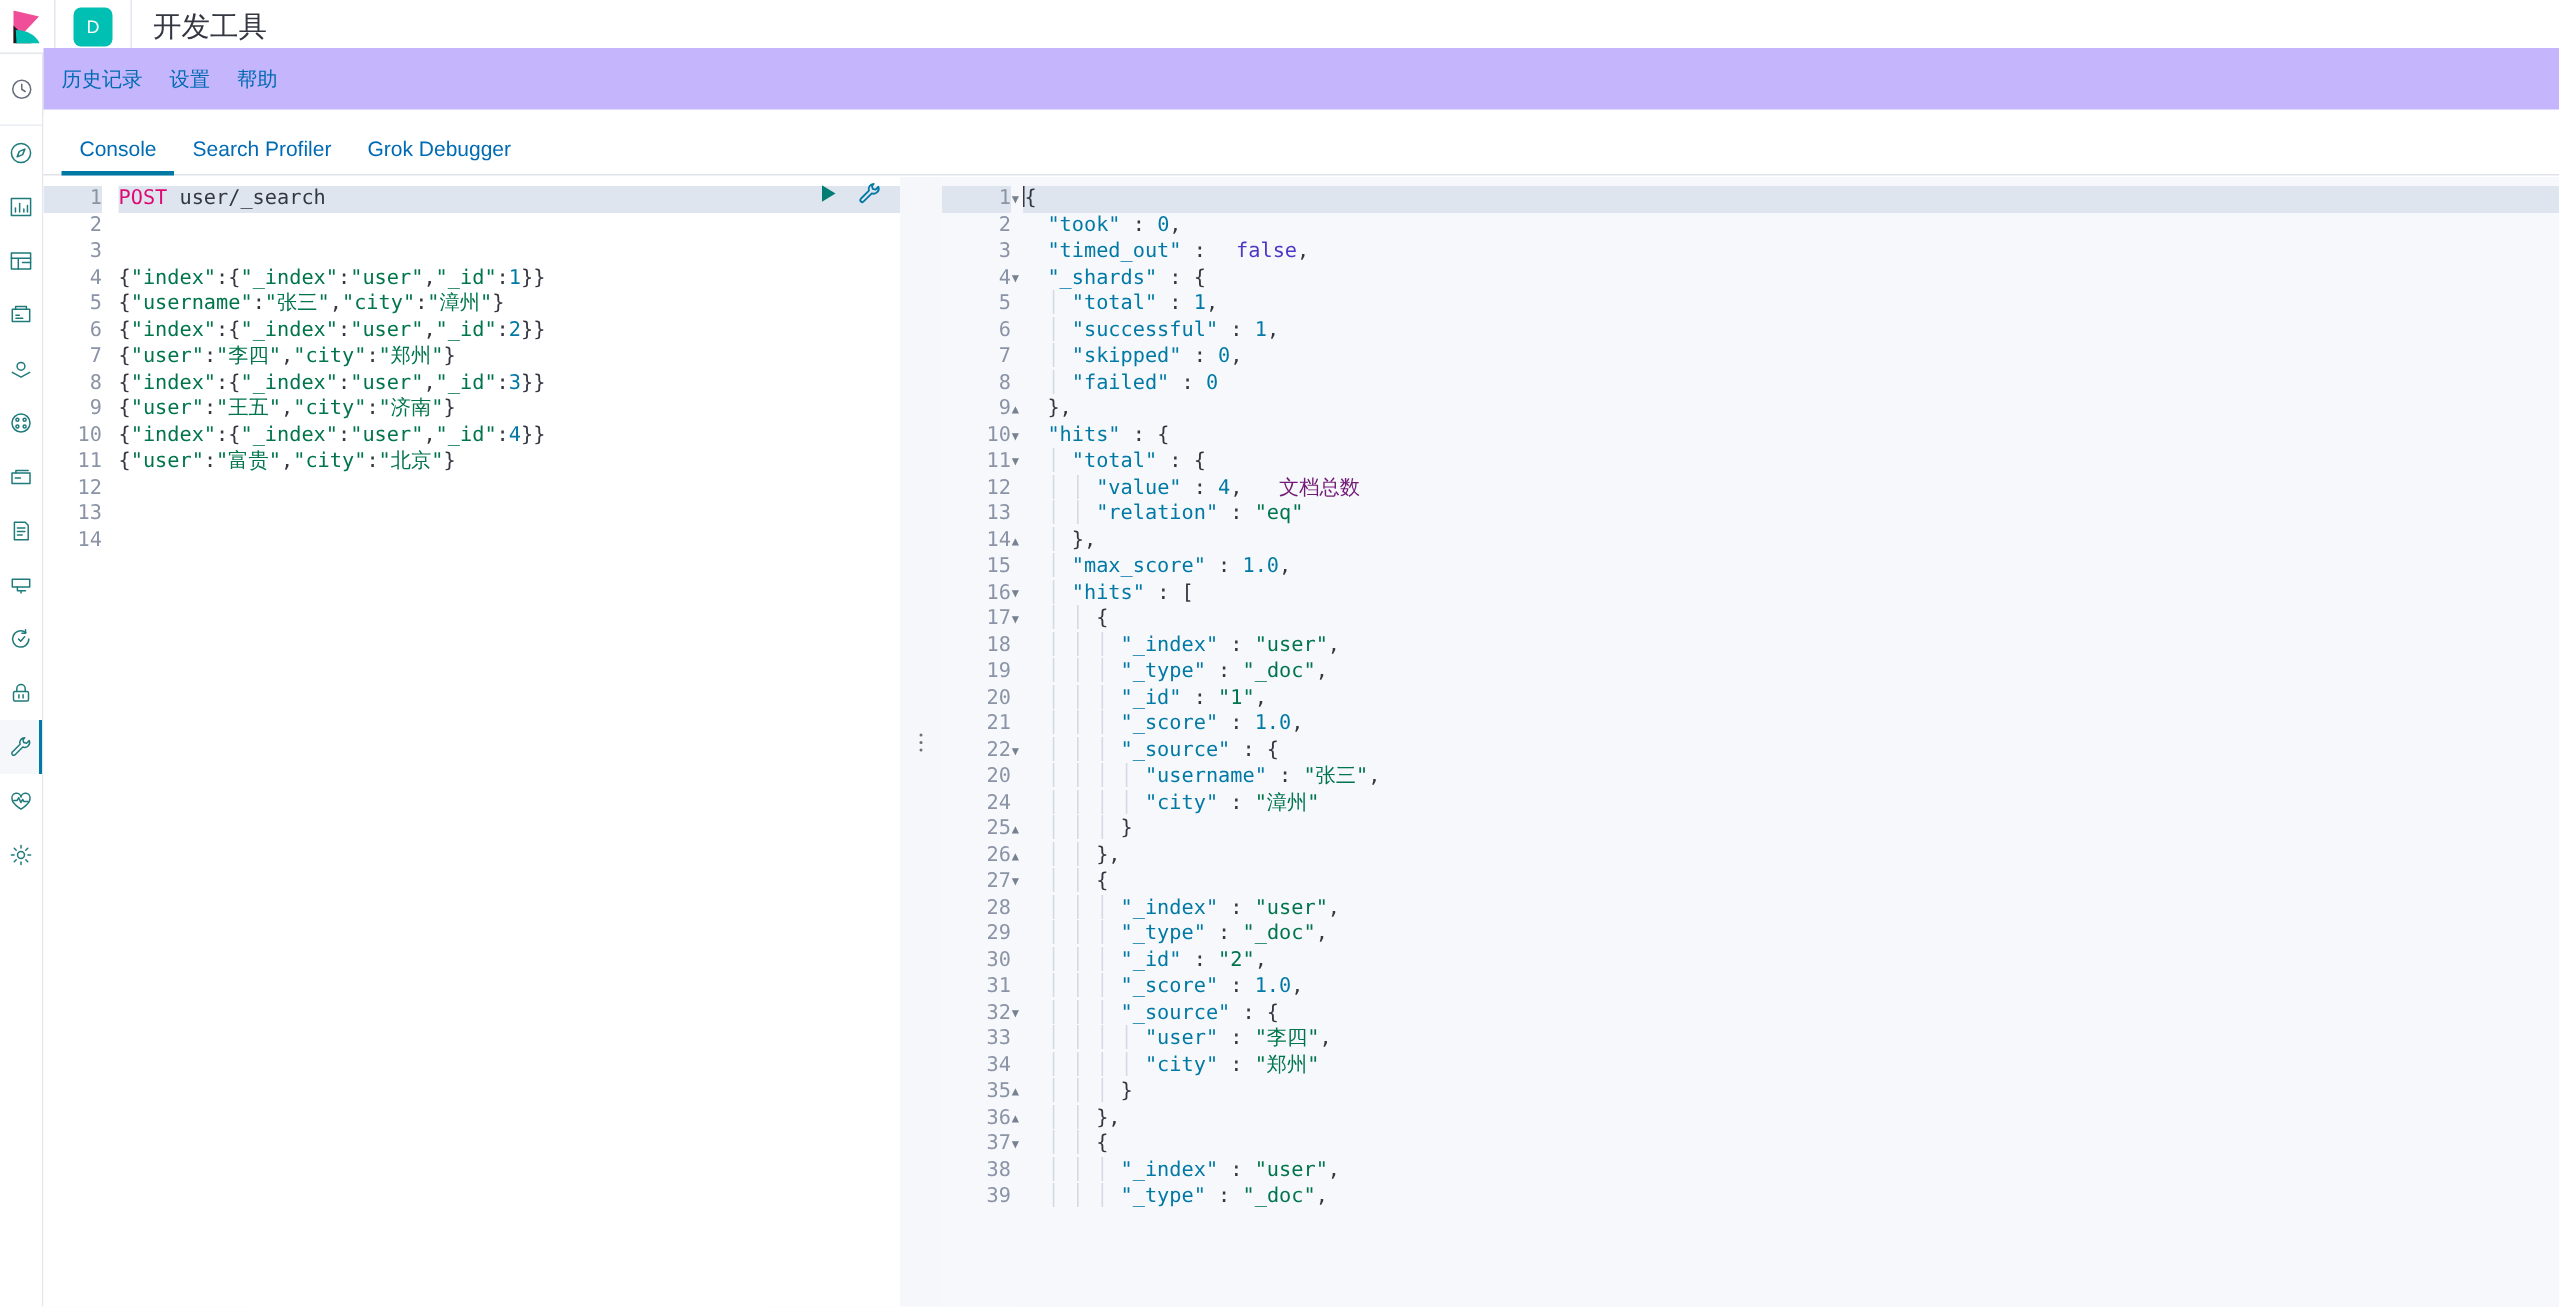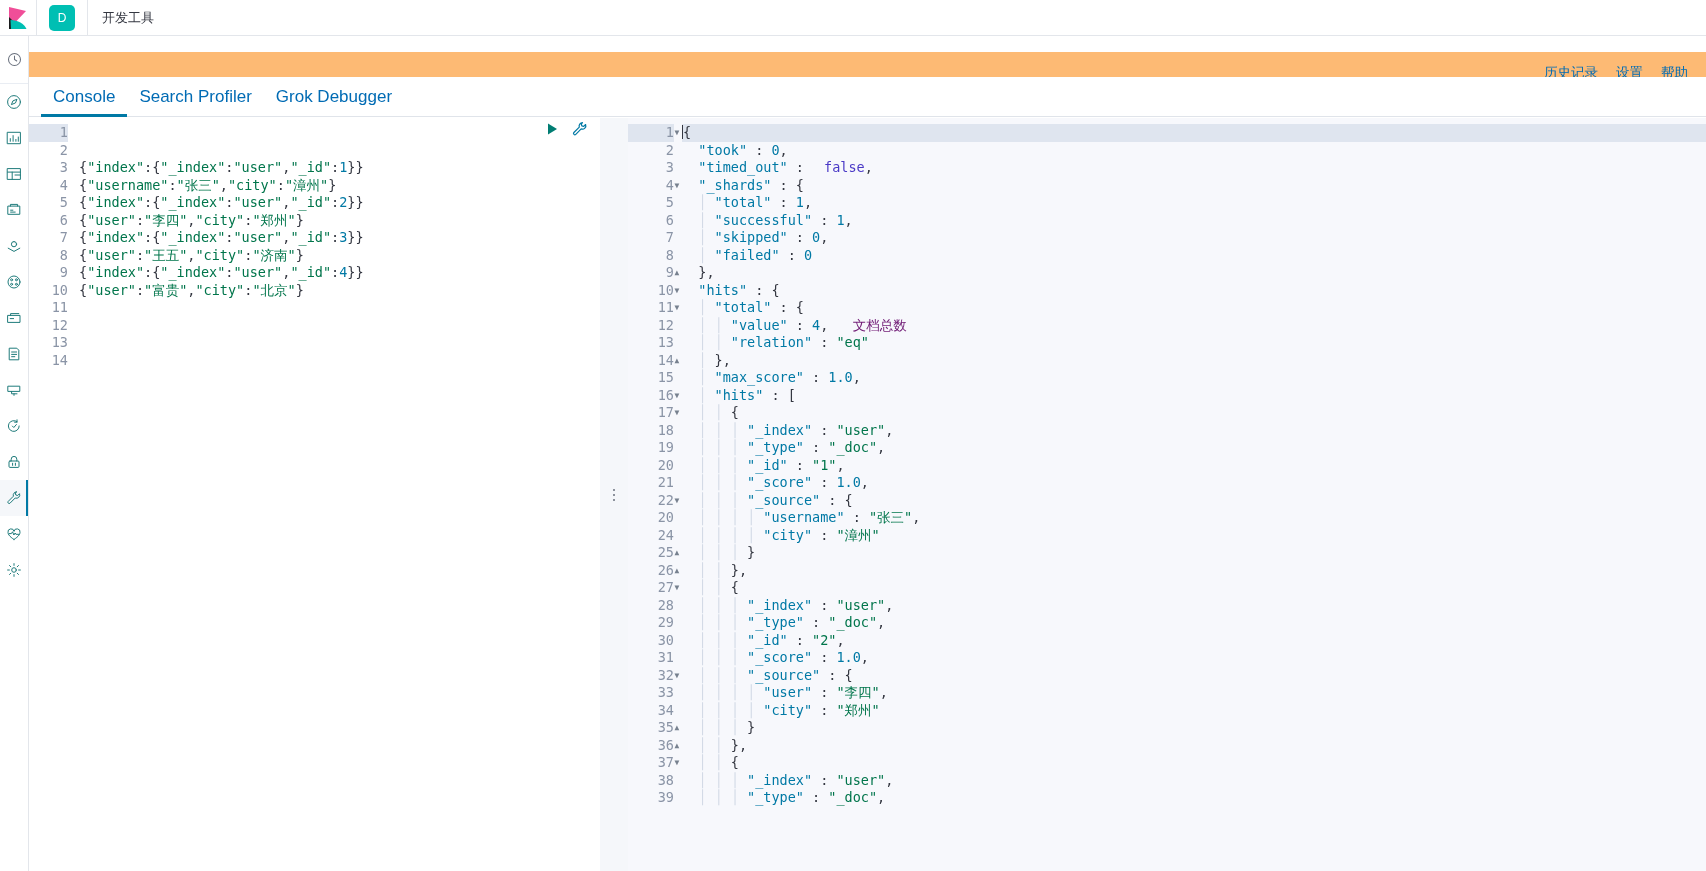--- a/index.html
+++ b/index.html
@@ -30,7 +30,7 @@
     font-family: "Liberation Sans", sans-serif;
   }
   .app-title {
-    font-size: 13px; color: #343741; margin-left: 14px; white-space: nowrap;
+    font-size: 19px; color: #343741; margin-left: 14px; white-space: nowrap;
   }
 
   

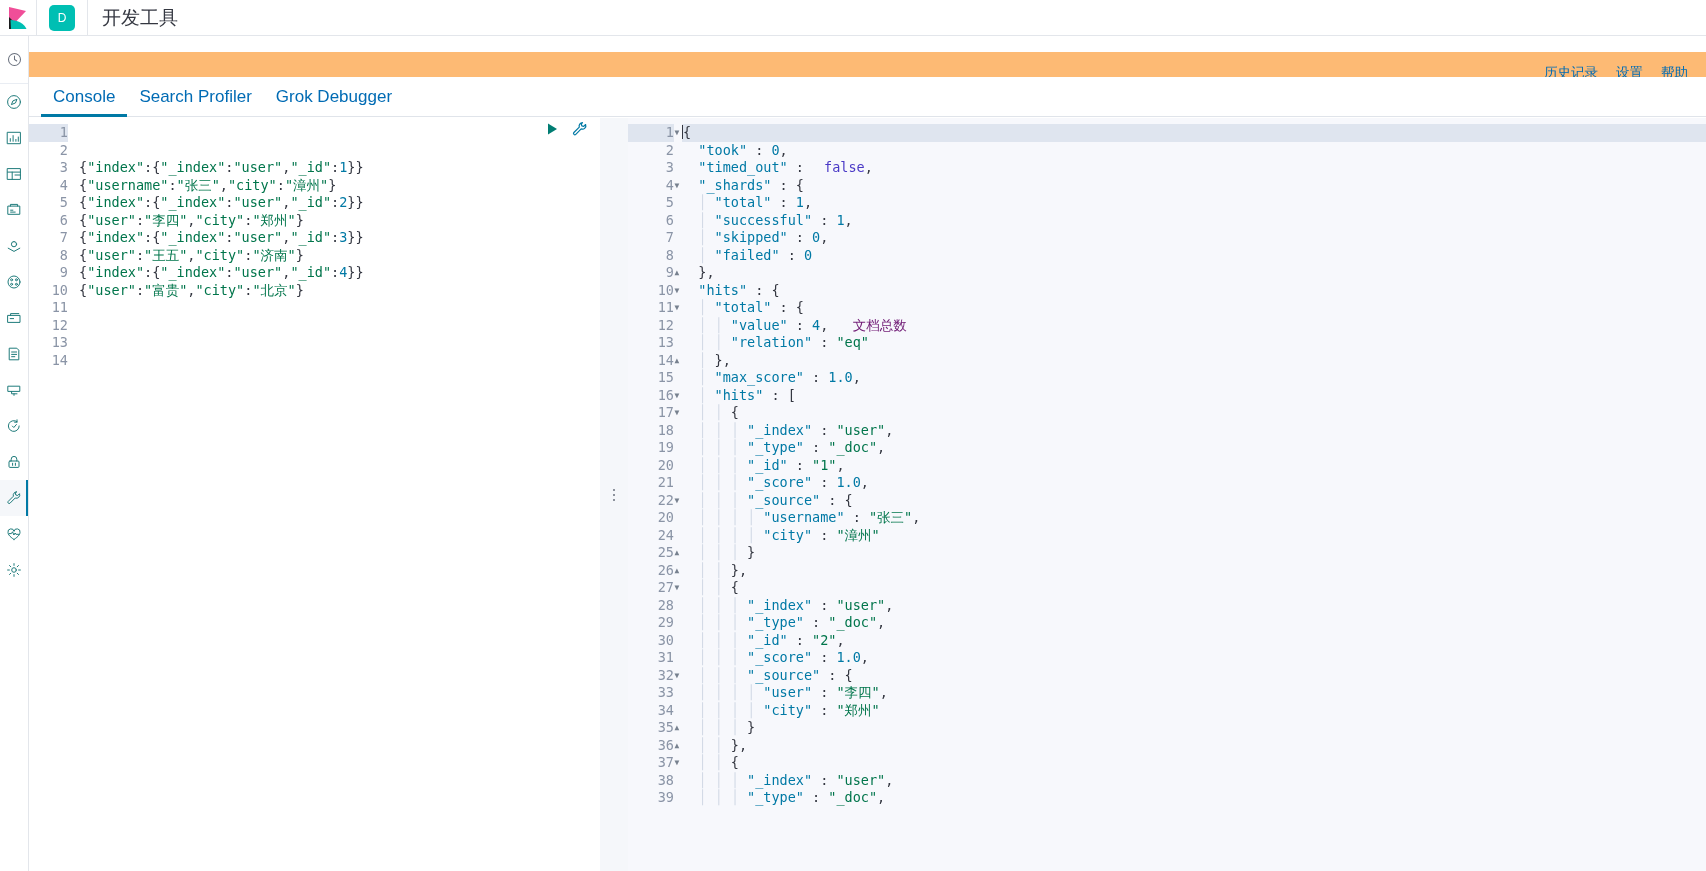--- a/index.html
+++ b/index.html
@@ -55,8 +55,8 @@
 
   
   .subnav {
-    position: absolute; top: 52px; left: 29px; width: 1677px; height: 41px;
-    background: #fdba74; display: flex; align-items: center; padding-left: 12px; justify-content: flex-end;
+    position: absolute; top: 32px; left: 29px; width: 1677px; height: 41px;
+    background: #c4b5fd; display: flex; align-items: center; padding-left: 12px;
   }
   .subnav a {
     color: #006bb4; font-size: 13.5px; margin-right: 18px;

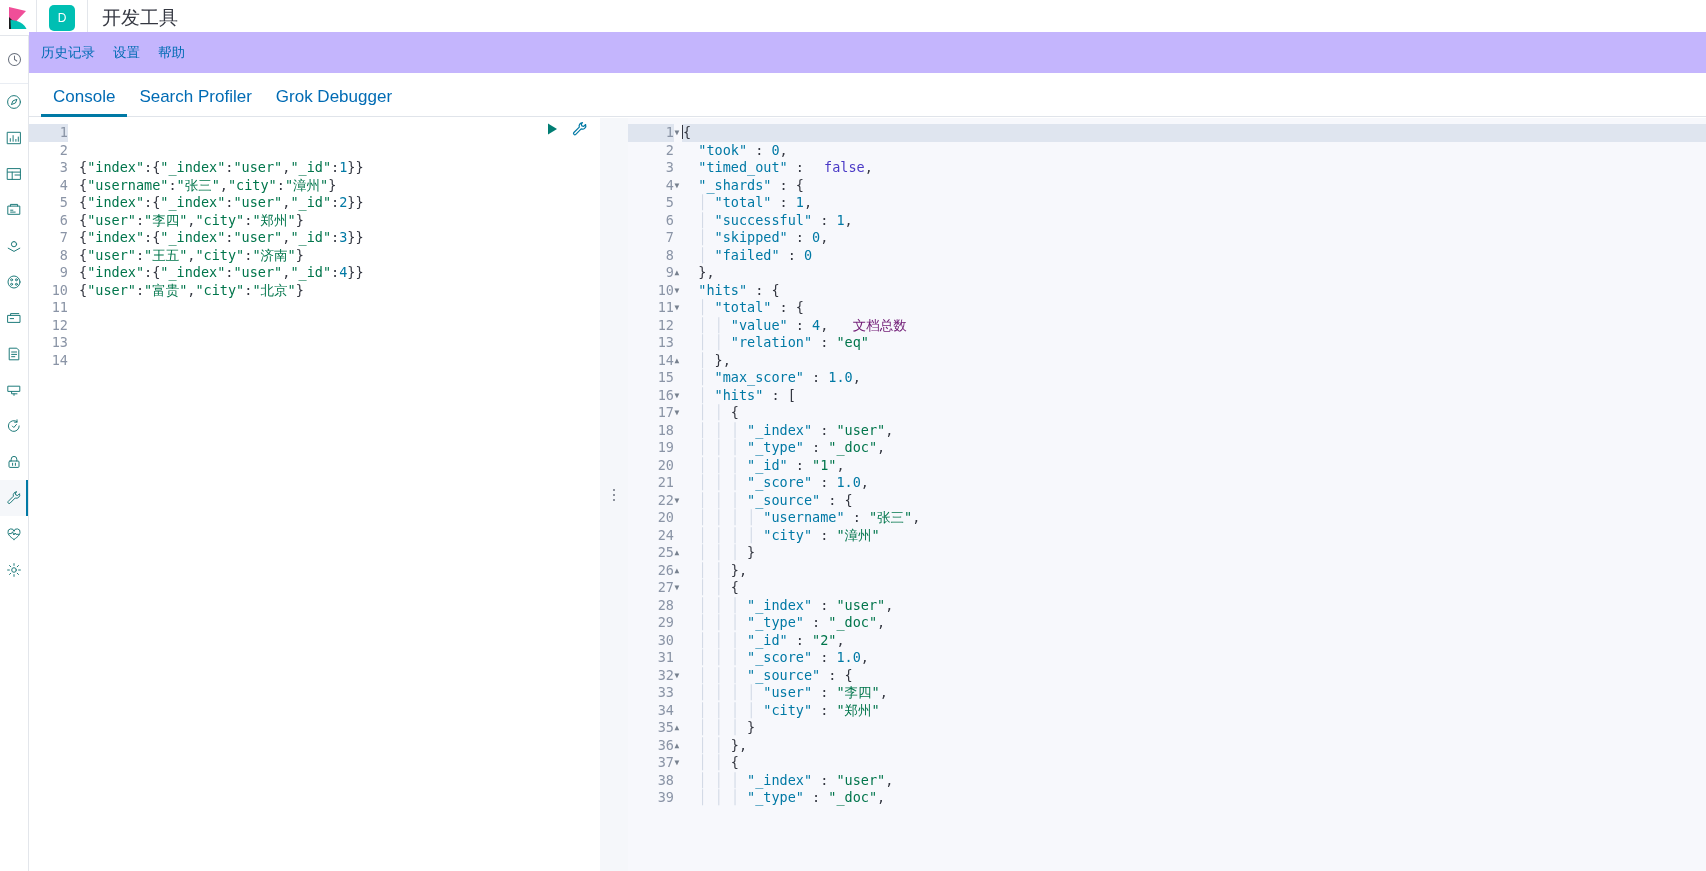--- a/index.html
+++ b/index.html
@@ -70,7 +70,7 @@
     border-bottom: 1px solid #e0e4ea; padding-left: 12px;
   }
   .tab {
-    font-size: 17px; color: #006bb4; padding: 0 12px 9px 12px;
+    font-size: 14px; color: #006bb4; padding: 0 12px 9px 12px;
     cursor: pointer; white-space: nowrap; position: relative;
   }
   .tab.active::after {

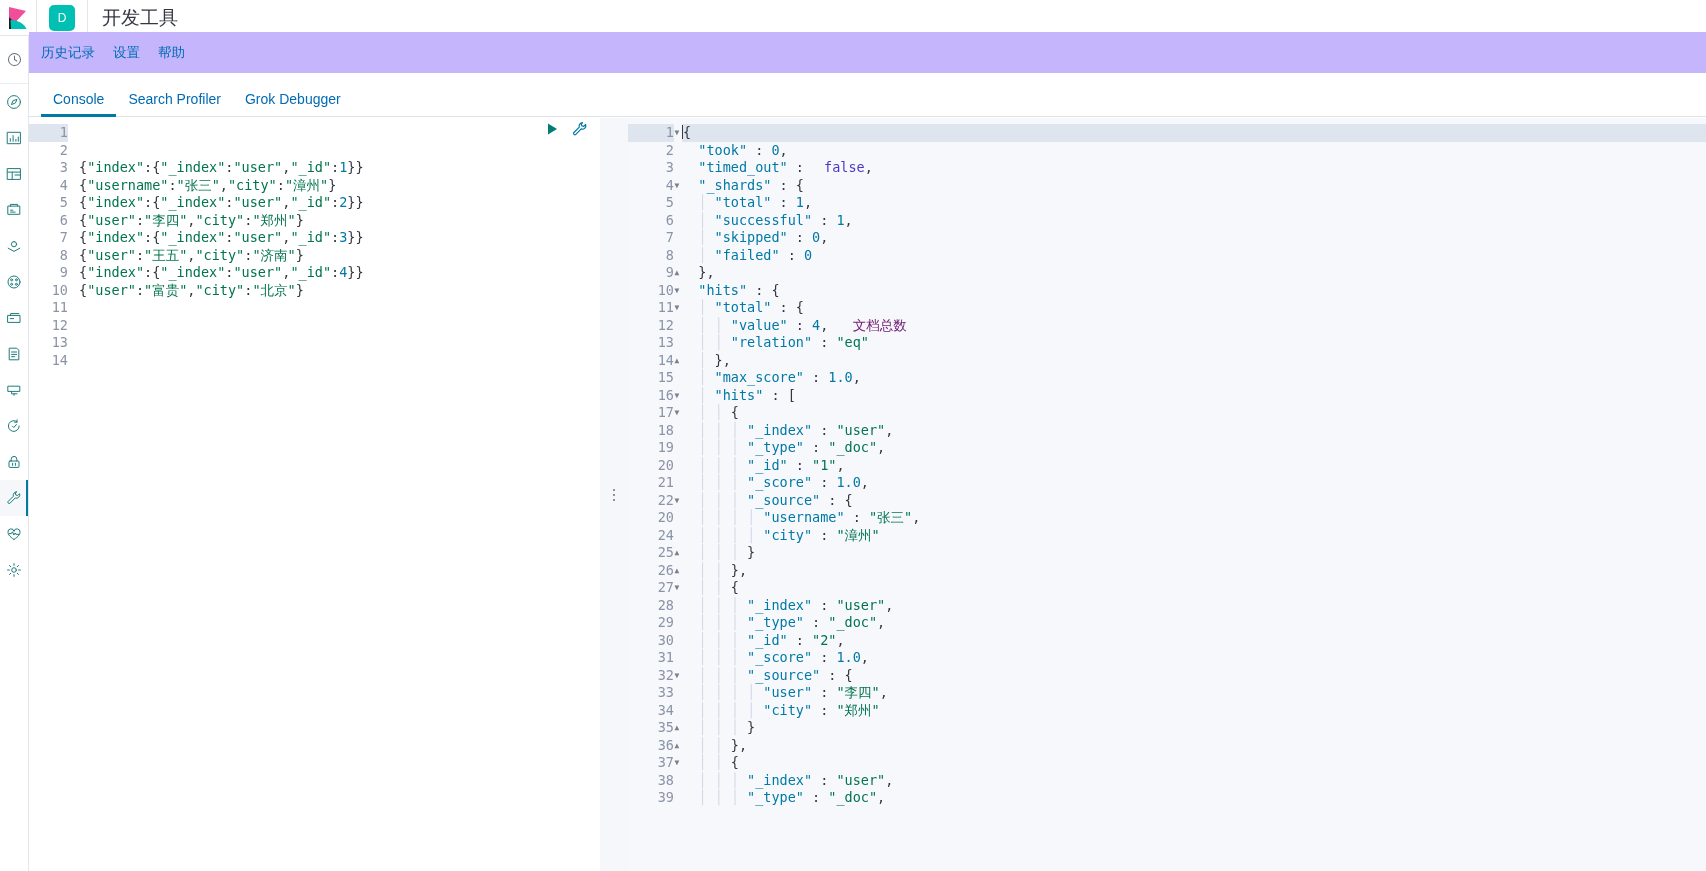--- a/index.html
+++ b/index.html
@@ -309,6 +309,7 @@
             <div class="gline">14</div>
           </div>
         <div class="code" id="req-code">
+            <div class="cline cur"><span class="t-method">POST</span><span class="t-url"> user/_search</span></div>
             <div class="cline"></div>
             <div class="cline"></div>
             <div class="cline"><span class="t-punc">{</span><span class="t-str">"index"</span><span class="t-punc">:{</span><span class="t-str">"_index"</span><span class="t-punc">:</span><span class="t-str">"user"</span><span class="t-punc">,</span><span class="t-str">"_id"</span><span class="t-punc">:</span><span class="t-num">1</span><span class="t-punc">}}</span></div>

